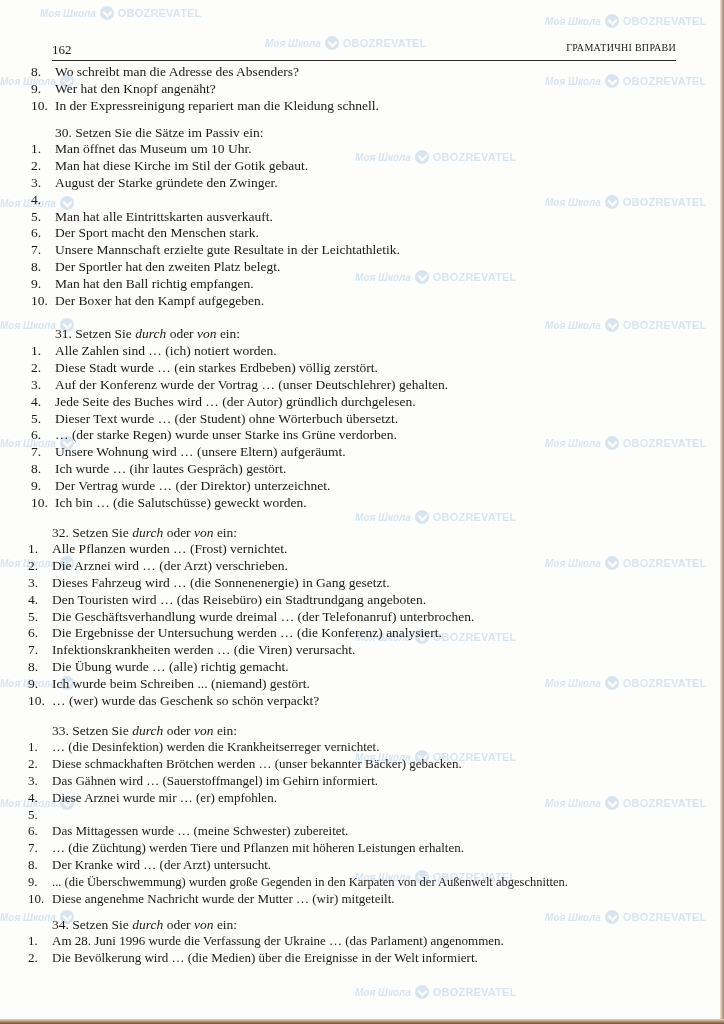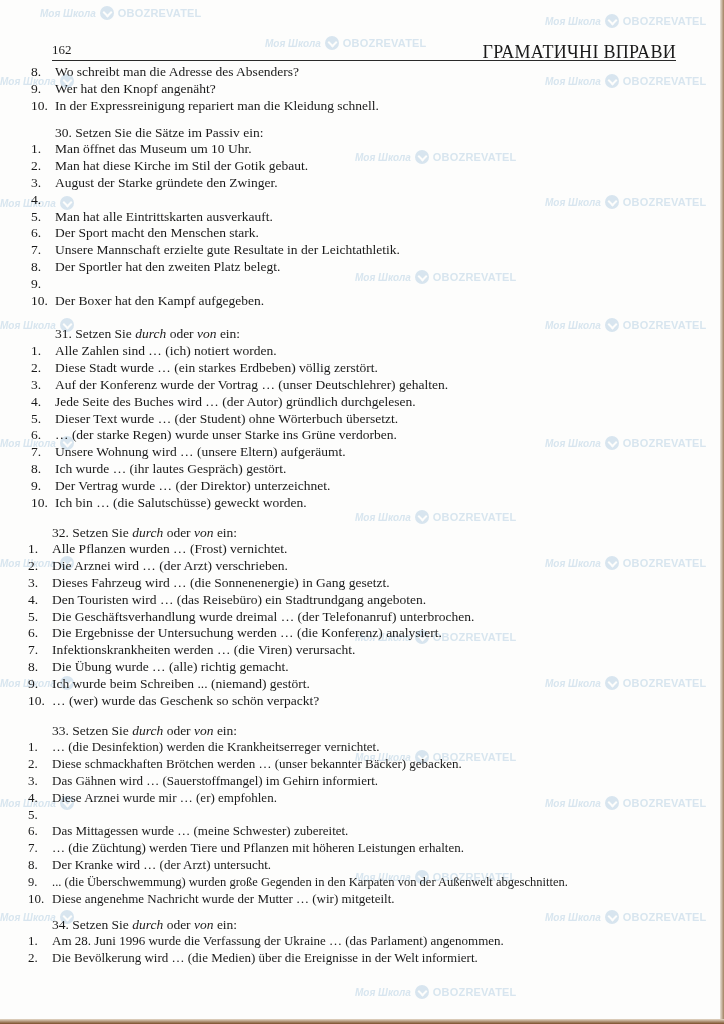--- a/index.html
+++ b/index.html
@@ -28,7 +28,7 @@
       margin-top: 7px;
     }
     .page-num { position: absolute; left: 0; top: 2px; font-size: 13px; }
-    .running-title { position: absolute; right: 0; top: 2px; font-size: 18px; letter-spacing: 0.3px; }
+    .running-title { position: absolute; right: 0; top: 2px; font-size: 10px; letter-spacing: 0.3px; }
 
     .block { position: absolute; left: 55px; }
     .ex-title {

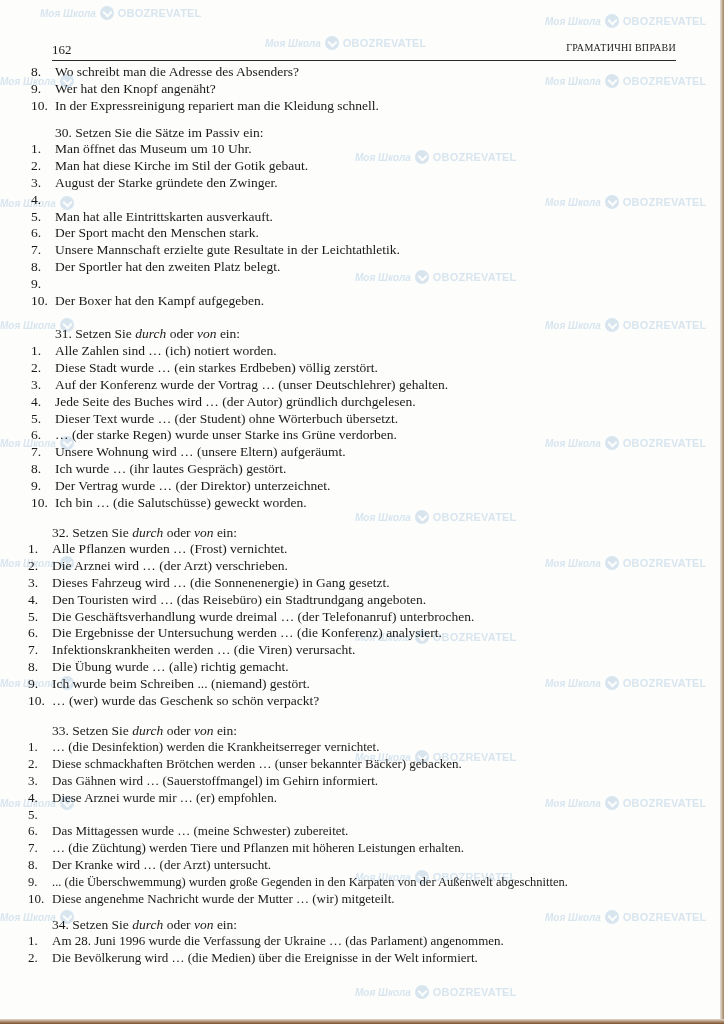--- a/index.html
+++ b/index.html
@@ -209,7 +209,7 @@
       <li class="item"><span class="num">6.</span><span>Der Sport macht den Menschen stark.</span></li>
       <li class="item"><span class="num">7.</span><span>Unsere Mannschaft erzielte gute Resultate in der Leichtathletik.</span></li>
       <li class="item"><span class="num">8.</span><span>Der Sportler hat den zweiten Platz belegt.</span></li>
-      <li class="item"><span class="num">9.</span></li>
+      <li class="item"><span class="num">9.</span><span>Man hat den Ball richtig empfangen.</span></li>
       <li class="item"><span class="num">10.</span><span>Der Boxer hat den Kampf aufgegeben.</span></li>
     </ul>
   </section>

